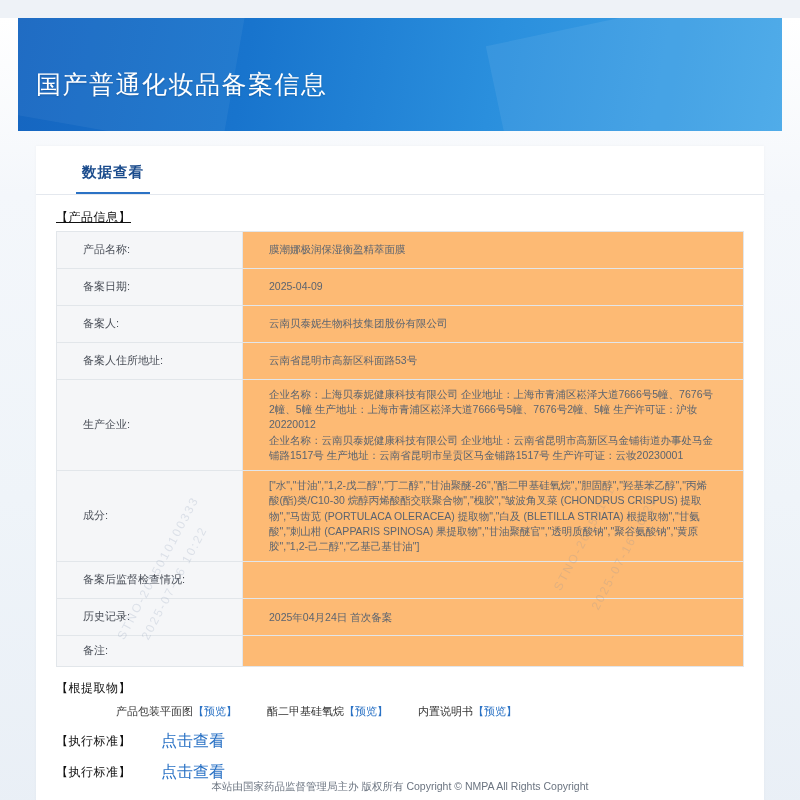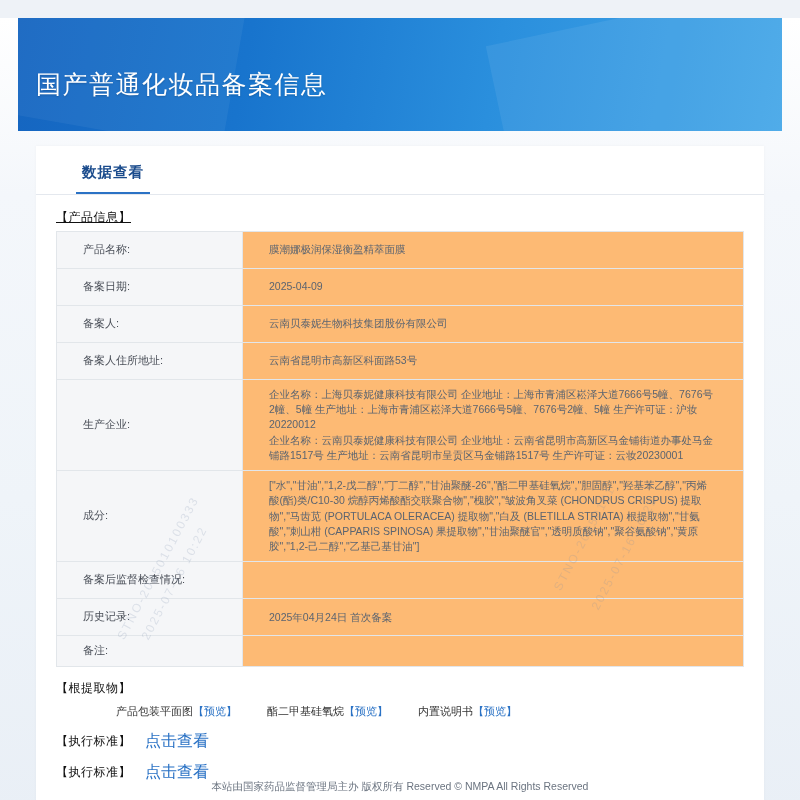--- a/index.html
+++ b/index.html
@@ -162,7 +162,7 @@
   .row-line {
     display: flex;
     align-items: center;
-    gap: 14px;
+    gap: 30px;
     margin-bottom: 10px;
     text-align: center;
   }

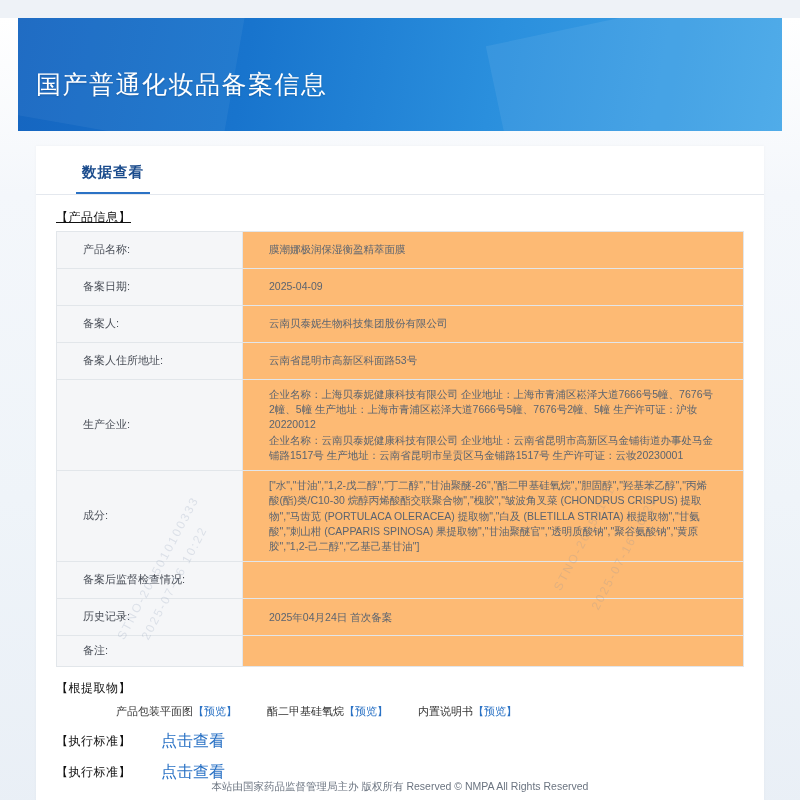--- a/index.html
+++ b/index.html
@@ -274,7 +274,7 @@
     </div>
   </div>
 
-  <div class="footer">本站由国家药品监督管理局主办 版权所有 Reserved © NMPA All Rights Reserved</div>
+  <div class="footer">本站由国家药品监督管理局主办 版权所有 Copyright © NMPA All Rights Copyright</div>
 </div>
 
 </body></html>

